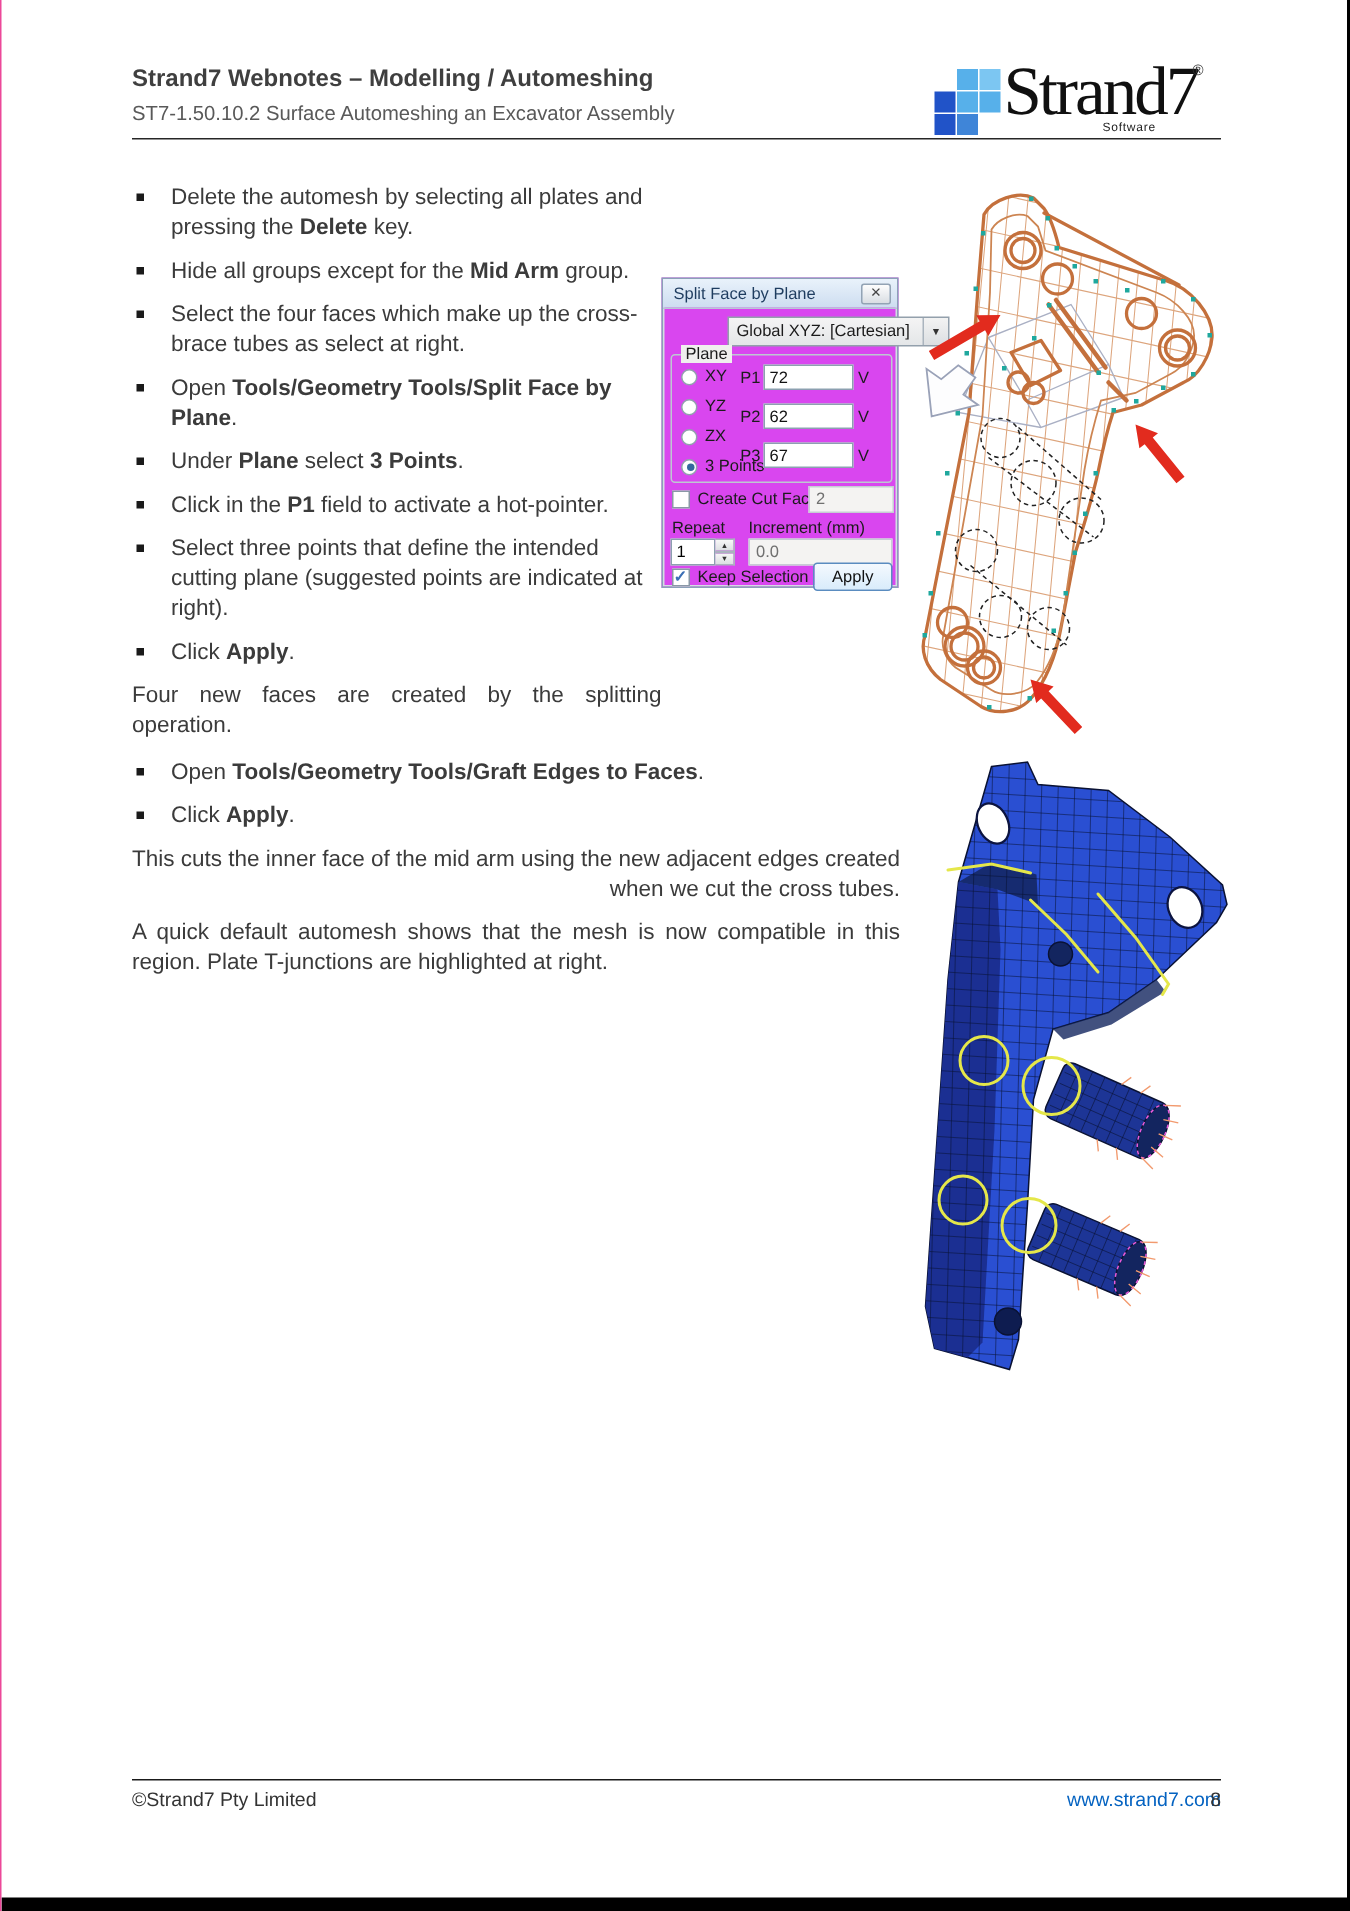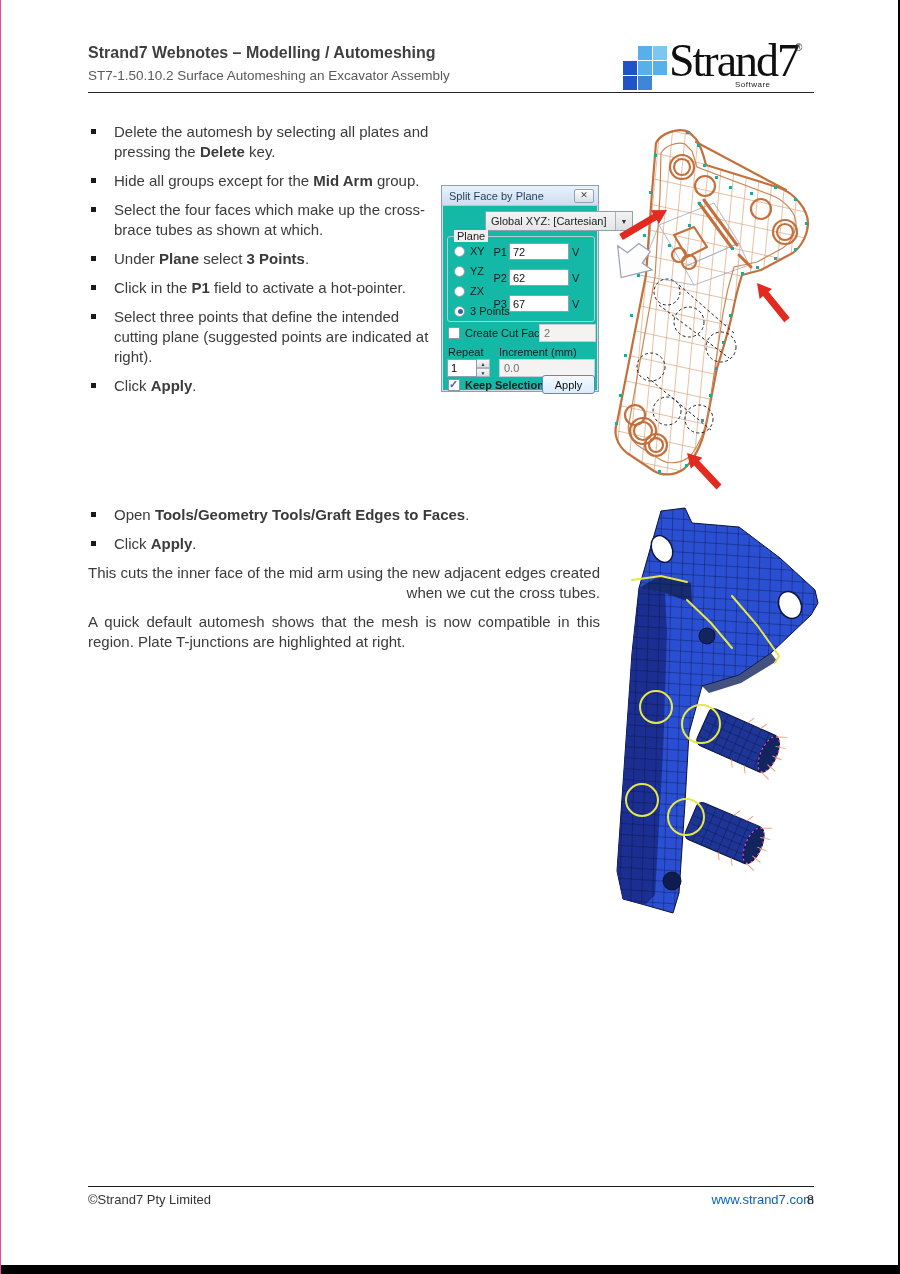--- a/index.html
+++ b/index.html
@@ -35,7 +35,7 @@
   .just{text-align:justify;}
 
   
-  .dlg{position:absolute;left:440px;top:185px;width:158px;height:207px;background:#14b8a6;
+  .dlg{position:absolute;left:440px;top:185px;width:158px;height:207px;background:#d946ef;
        border:1px solid #8ba0b8;box-shadow:0 0 0 1px #d4dbe4 inset;font-size:11px;color:#1b1b1b;box-sizing:border-box;}
   .dlg *{box-sizing:border-box;}
   .dlg-title{position:absolute;left:0;top:0;width:100%;height:20px;

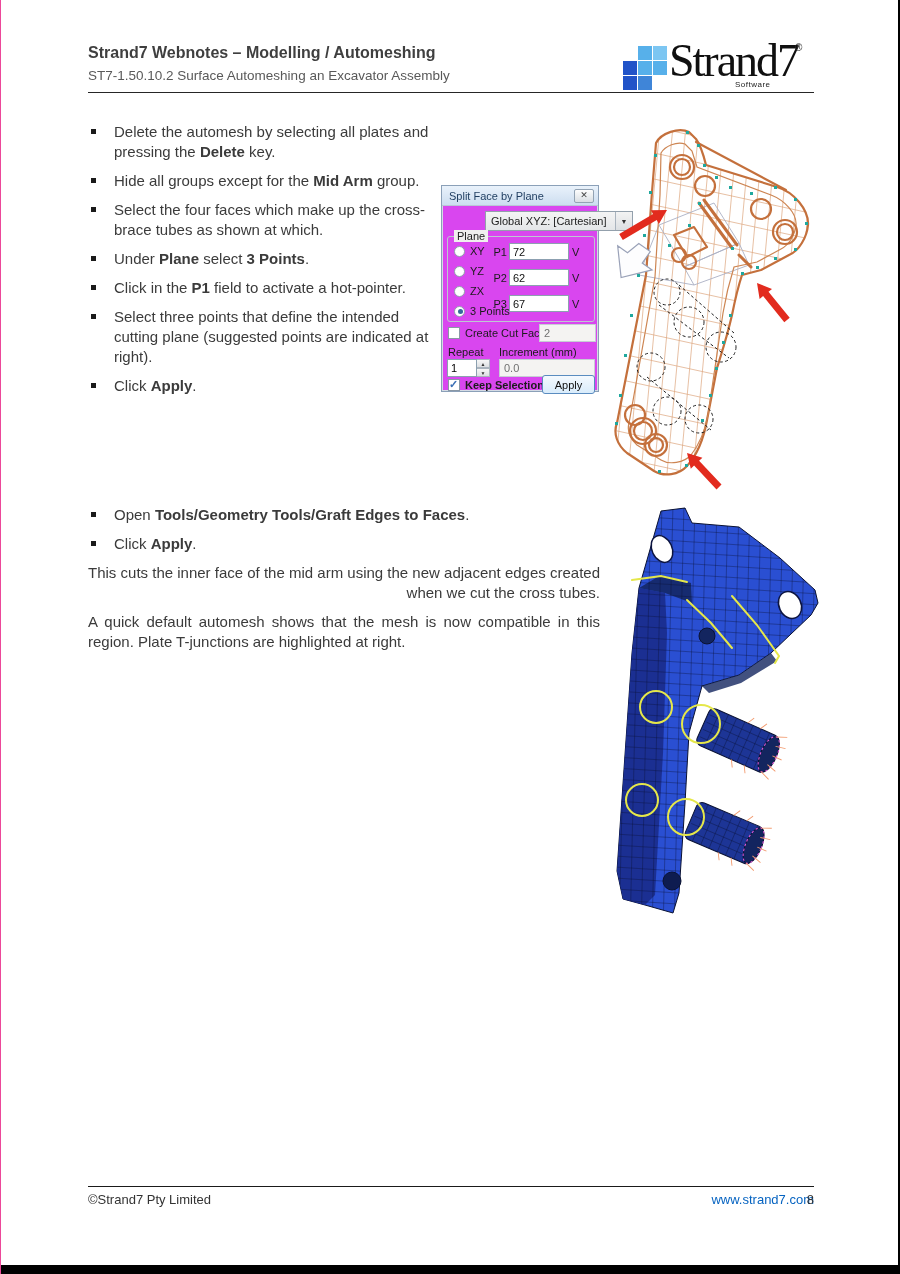--- a/index.html
+++ b/index.html
@@ -129,7 +129,7 @@
     <ul class="blist">
       <li><span>Delete the automesh by selecting all plates and pressing the </span><b>Delete</b><span> key.</span></li>
       <li><span>Hide all groups except for the </span><b>Mid Arm</b><span> group.</span></li>
-      <li><span>Select the four faces which make up the cross-brace tubes as shown at which.</span></li>
+      <li><span>Select the four faces which make up the cross-brace tubes as select at right.</span></li>
       <li><span>Under </span><b>Plane</b><span> select </span><b>3 Points</b><span>.</span></li>
       <li><span>Click in the </span><b>P1</b><span> field to activate a hot-pointer.</span></li>
       <li><span>Select three points that define the intended cutting plane (suggested points are indicated at right).</span></li>

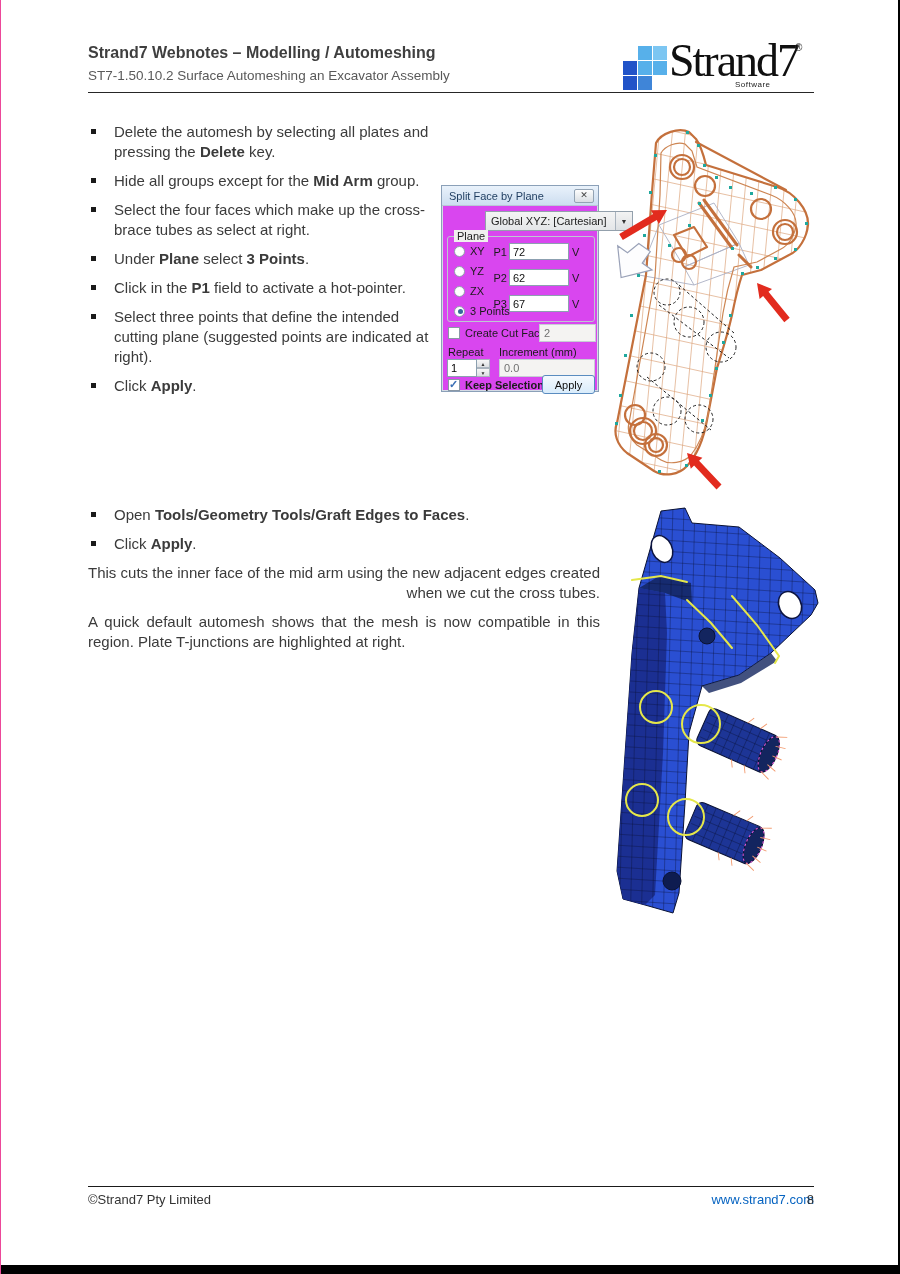--- a/index.html
+++ b/index.html
@@ -130,6 +130,7 @@
       <li><span>Delete the automesh by selecting all plates and pressing the </span><b>Delete</b><span> key.</span></li>
       <li><span>Hide all groups except for the </span><b>Mid Arm</b><span> group.</span></li>
       <li><span>Select the four faces which make up the cross-brace tubes as select at right.</span></li>
+      <li><span>Open </span><b>Tools/Geometry Tools/Split Face by Plane</b><span>.</span></li>
       <li><span>Under </span><b>Plane</b><span> select </span><b>3 Points</b><span>.</span></li>
       <li><span>Click in the </span><b>P1</b><span> field to activate a hot-pointer.</span></li>
       <li><span>Select three points that define the intended cutting plane (suggested points are indicated at right).</span></li>

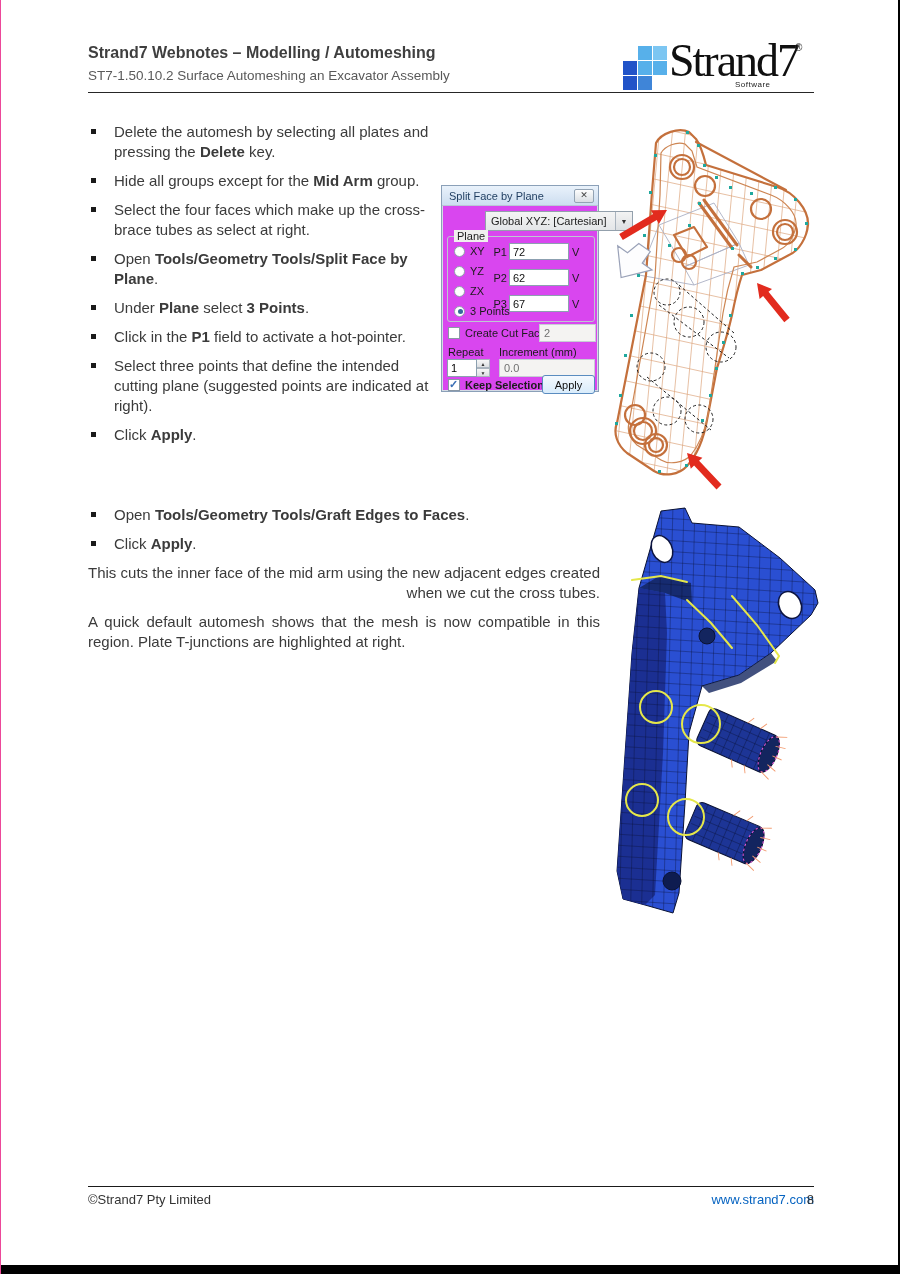--- a/index.html
+++ b/index.html
@@ -73,7 +73,7 @@
        font-size:5px;display:flex;align-items:center;justify-content:center;color:#333;}
   .incr-input{position:absolute;left:57px;top:173px;width:96px;height:18px;border:1px solid #c6cdd4;background:#f4f3f2;
        color:#707070;font:11px "Liberation Sans",sans-serif;padding:0 4px;}
-  .keep{position:absolute;left:6px;top:193px;display:flex;align-items:center;gap:5px;font-weight:bold;}
+  .keep{position:absolute;left:6px;top:193px;display:flex;align-items:center;gap:5px;}
   .apply{position:absolute;left:100px;top:189px;width:53px;height:19px;border:1px solid #5a8cc0;border-radius:3px;
        background:linear-gradient(#f4f9fe,#d9ecfb);font:11px "Liberation Sans",sans-serif;color:#101010;
        display:flex;align-items:center;justify-content:center;}

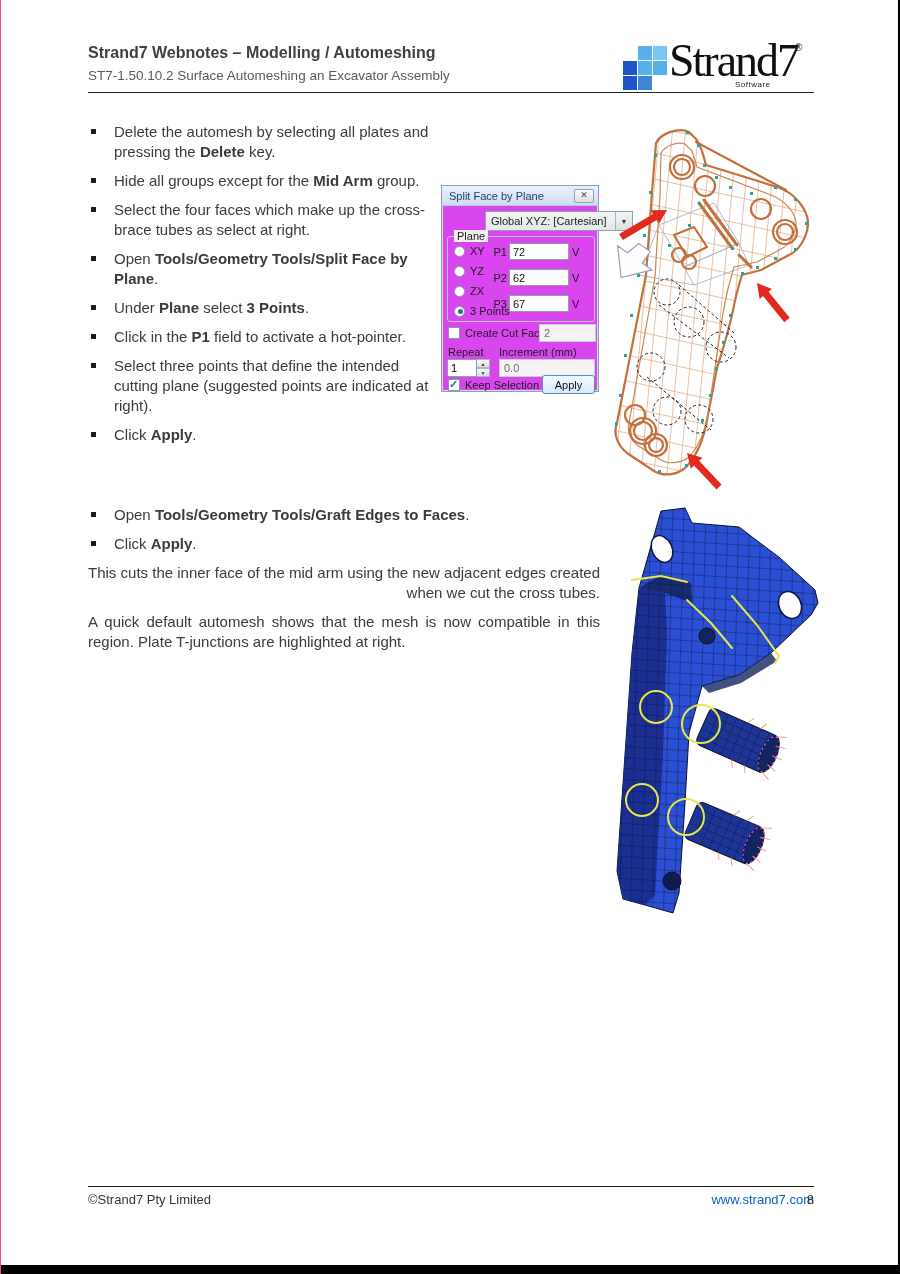--- a/index.html
+++ b/index.html
@@ -136,6 +136,7 @@
       <li><span>Select three points that define the intended cutting plane (suggested points are indicated at right).</span></li>
       <li><span>Click </span><b>Apply</b><span>.</span></li>
     </ul>
+    <p class="para just">Four new faces are created by the splitting operation.</p>
   </div>
 
   <div class="sec sec2">

